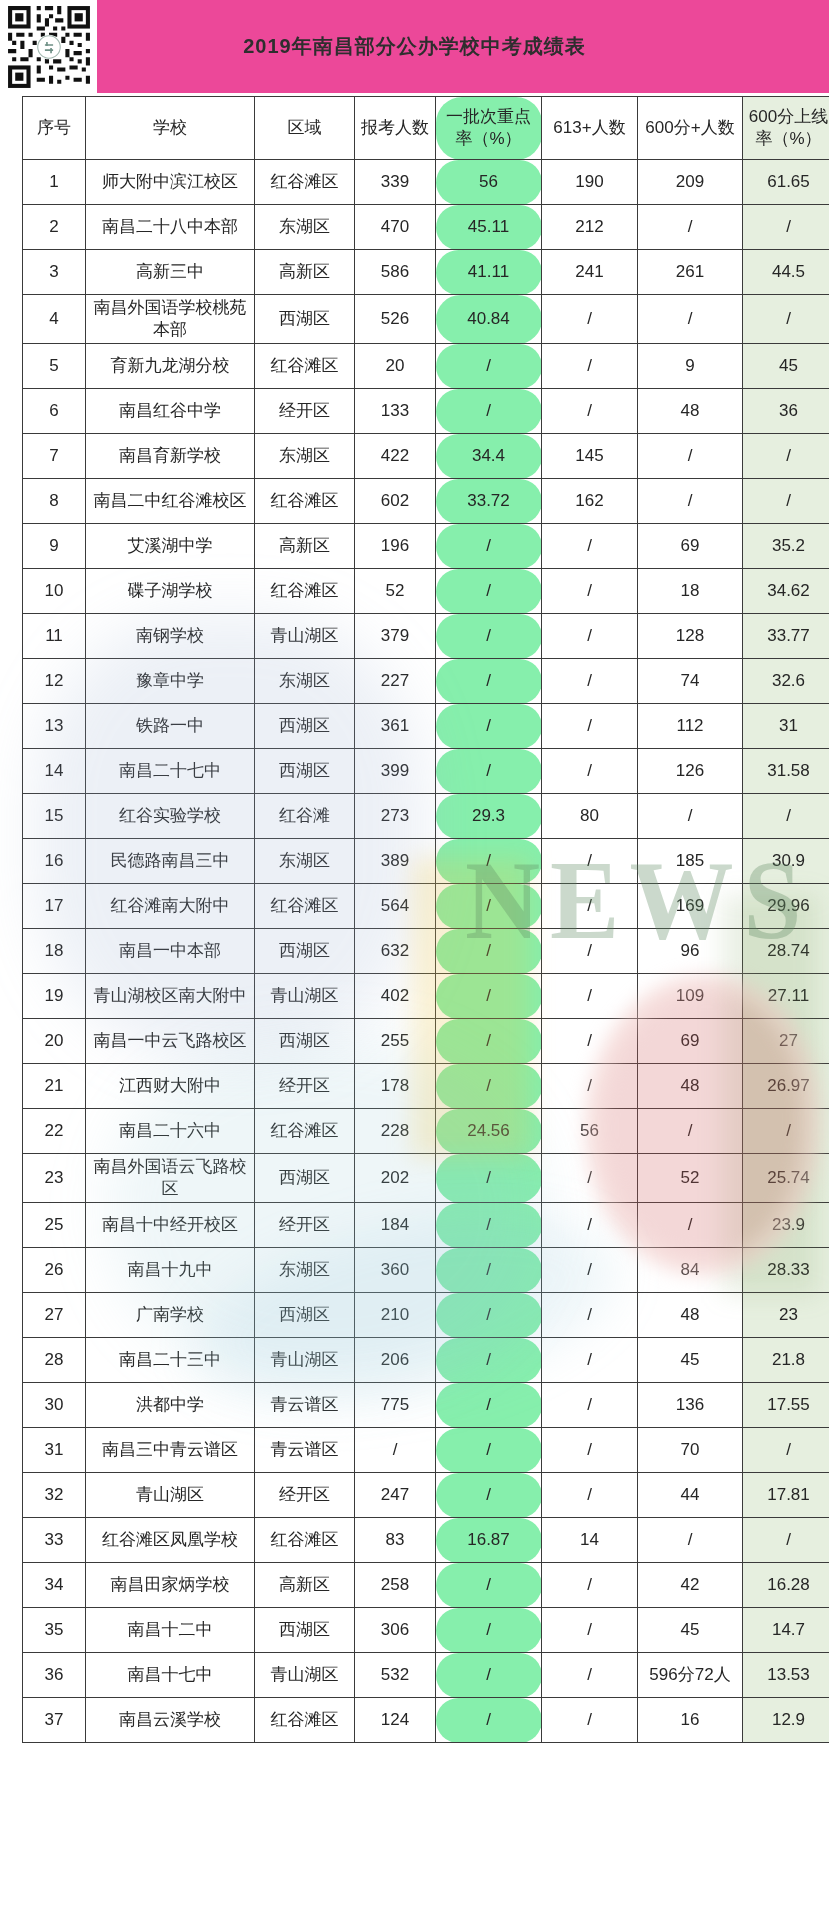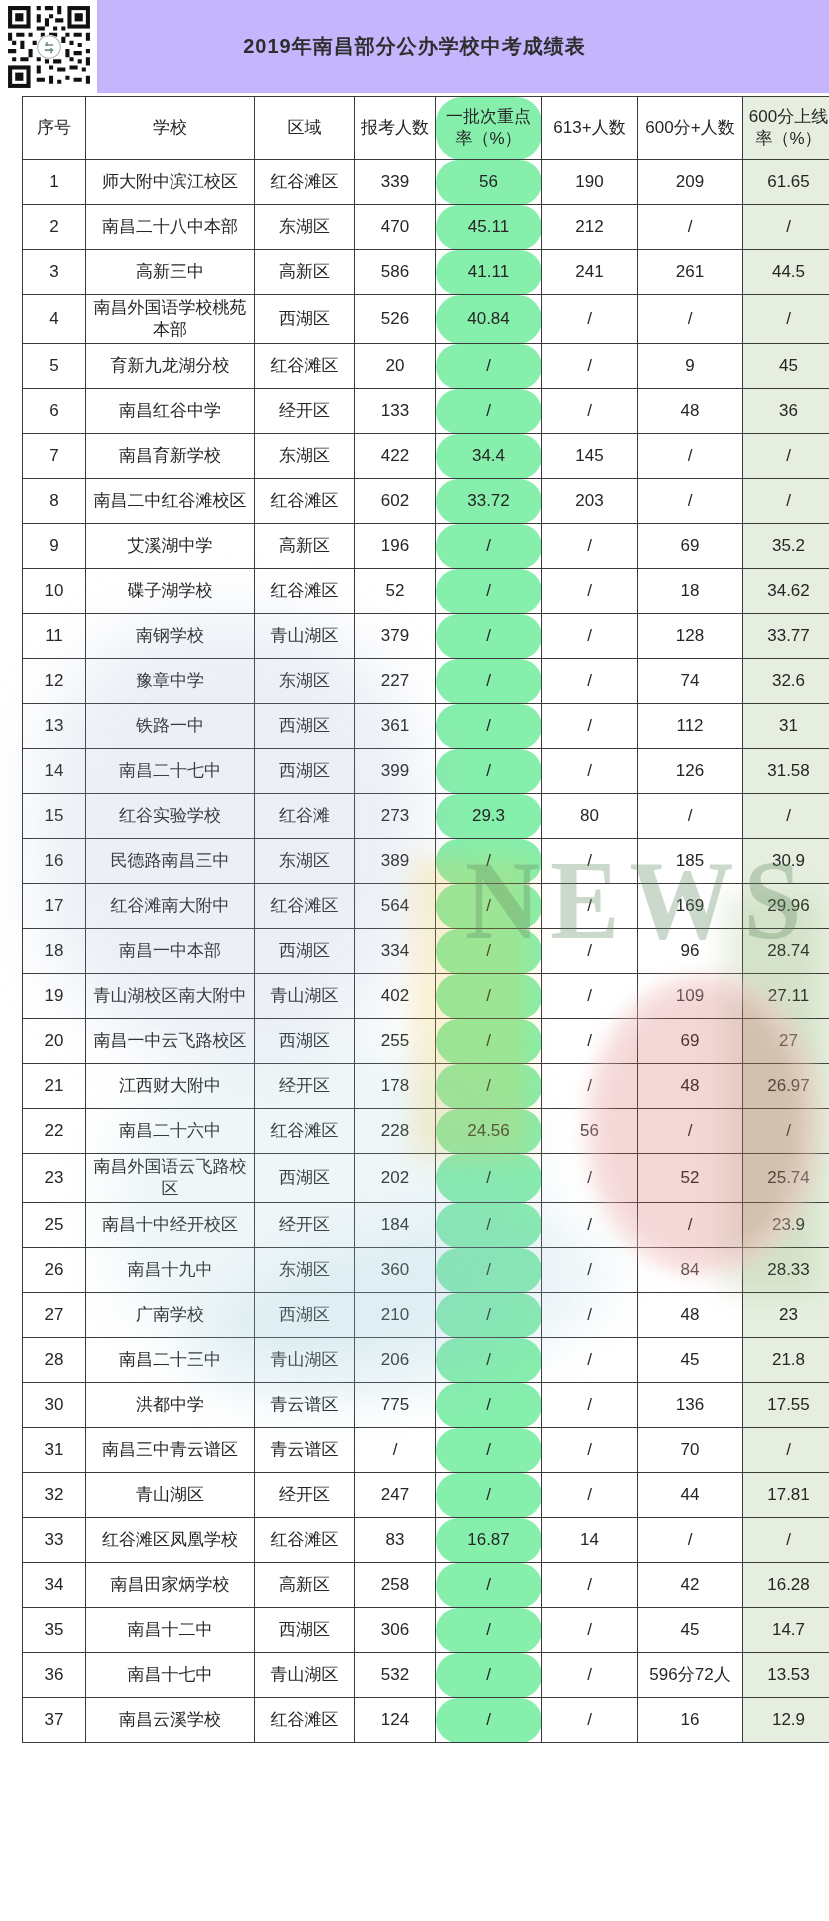--- a/index.html
+++ b/index.html
@@ -16,7 +16,7 @@
   .title-bar{
     position:relative;
     height:93px;
-    background:#c4b5fd;
+    background:#ec4899;
     display:flex;
     align-items:center;
     justify-content:center;

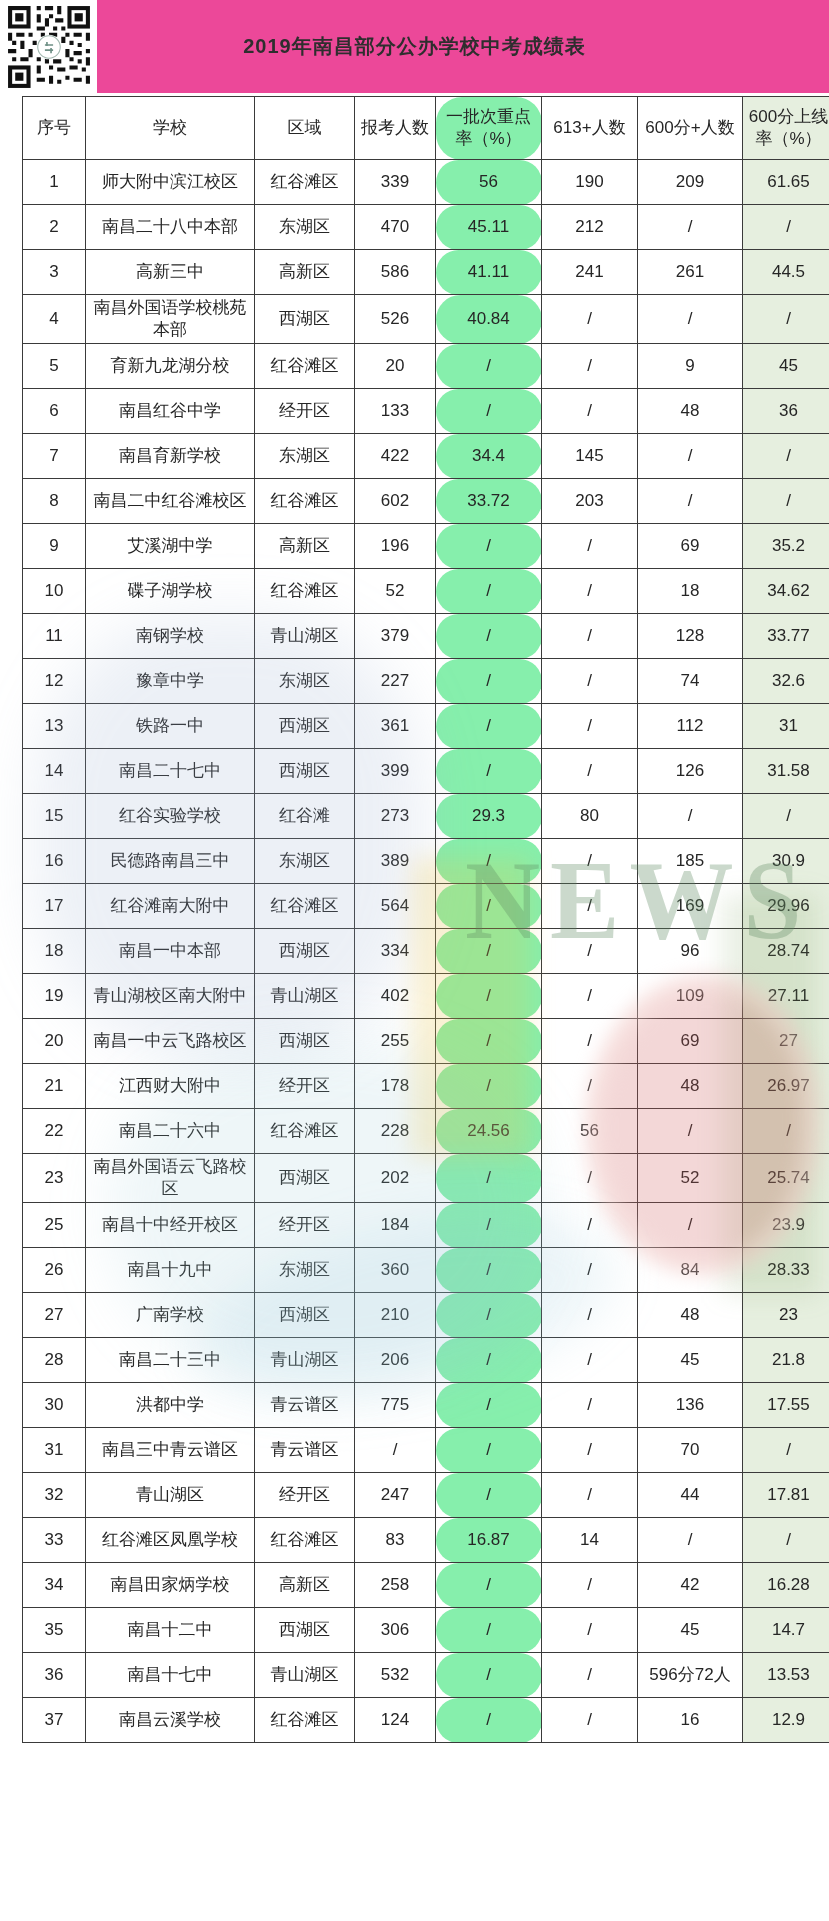--- a/index.html
+++ b/index.html
@@ -228,7 +228,7 @@
           <td>红谷滩区</td>
           <td>602</td>
           <td class="col-yellow">33.72</td>
-          <td>203</td>
+          <td>162</td>
           <td>/</td>
           <td class="col-green">/</td>
         </tr>

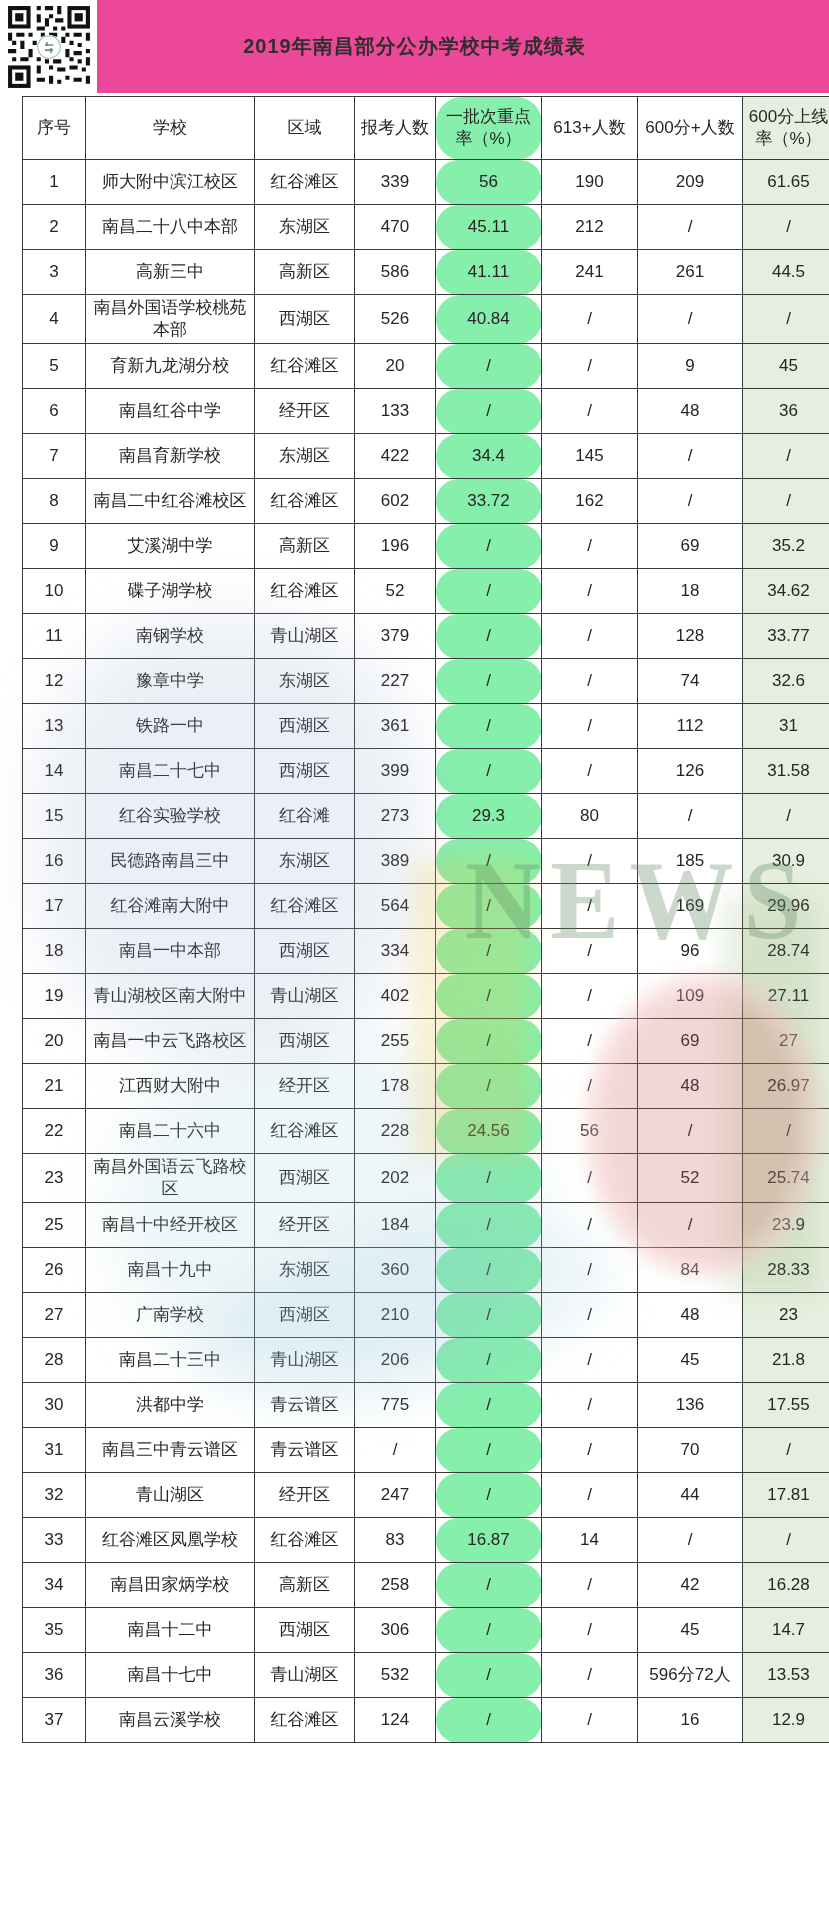--- a/index.html
+++ b/index.html
@@ -326,7 +326,7 @@
           <td>18</td>
           <td>南昌一中本部</td>
           <td>西湖区</td>
-          <td>334</td>
+          <td>632</td>
           <td class="col-yellow">/</td>
           <td>/</td>
           <td>96</td>

